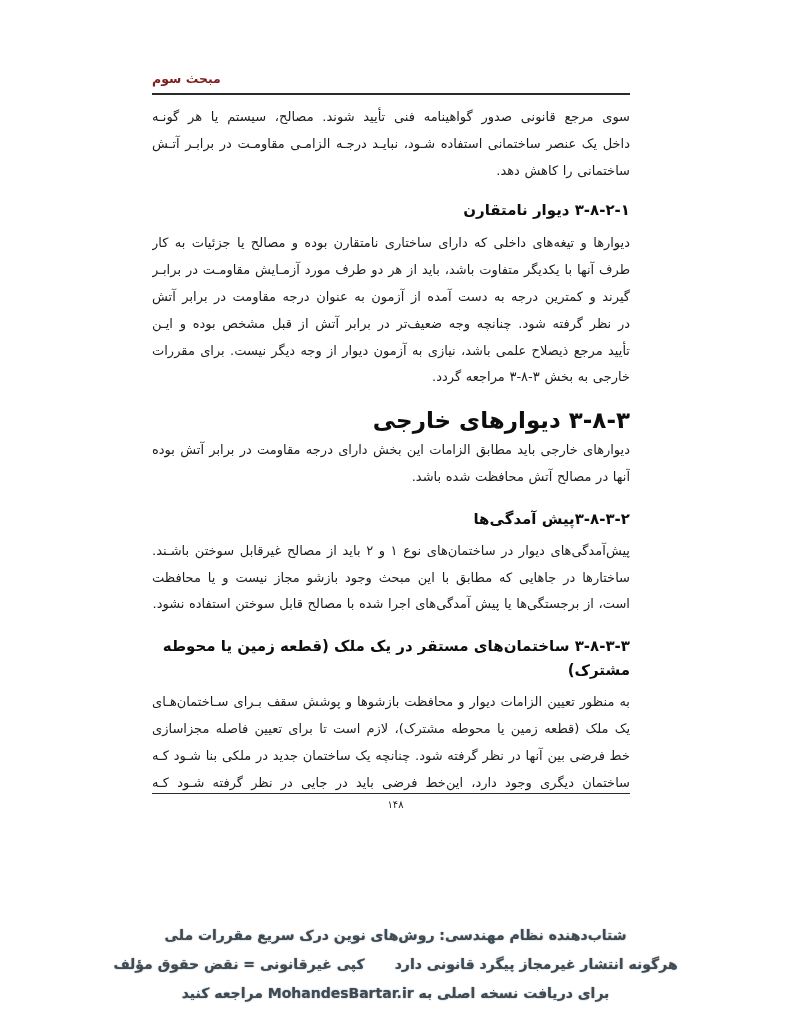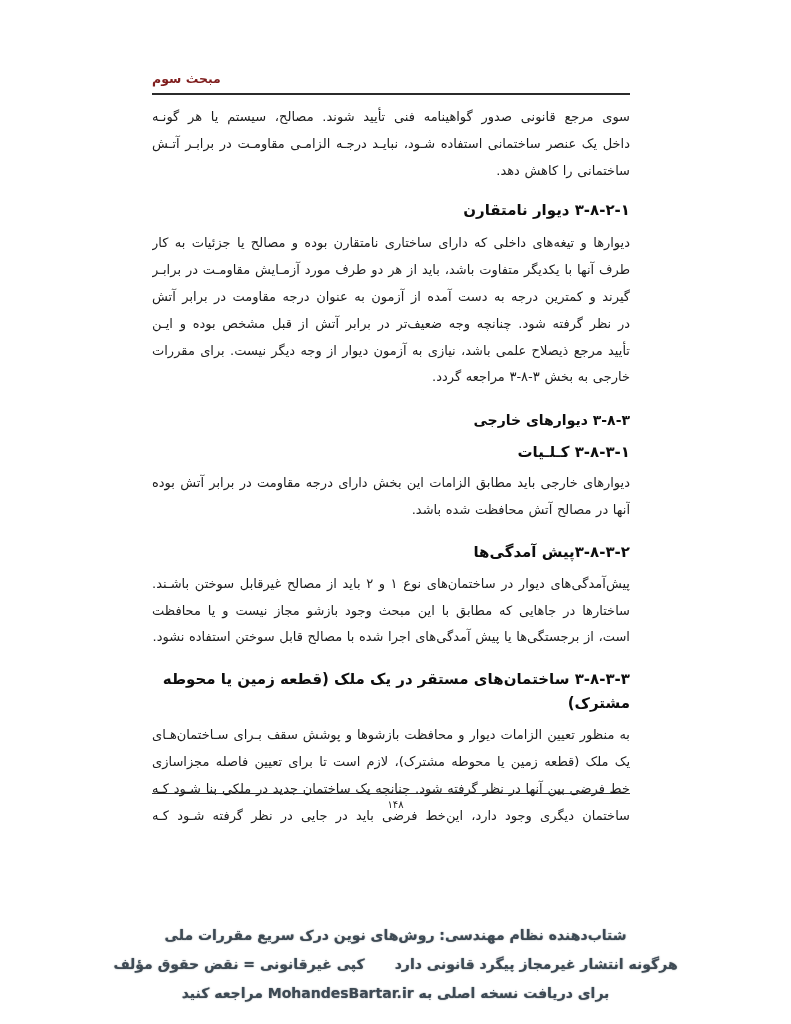--- a/index.html
+++ b/index.html
@@ -60,7 +60,7 @@
     line-height: 24px;
   }
   .h-big {
-    font-size: 14px;
+    font-size: 23px;
     font-weight: bold;
     color: #0e0e0e;
     line-height: 26px;

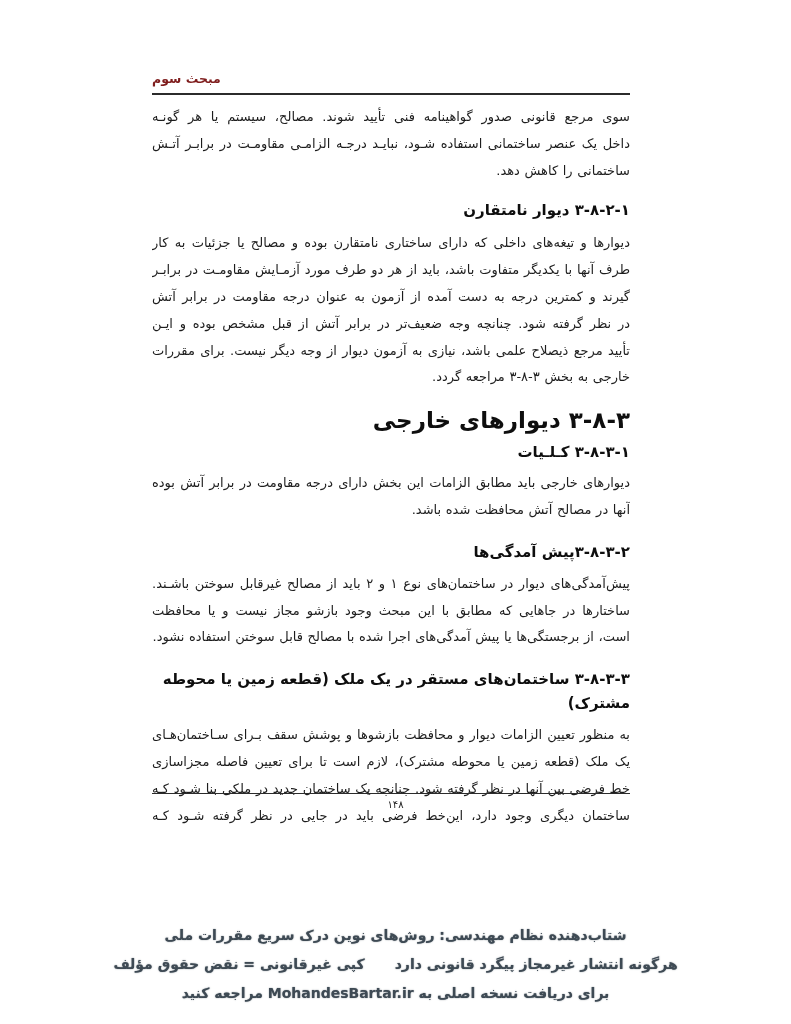--- a/index.html
+++ b/index.html
@@ -145,7 +145,6 @@
 
     <div class="h-big mt-h2">۳-۸-۳ دیوارهای خارجی</div>
 
-    <div class="h-small mt-h3">۳-۸-۳-۱ کـلـیات</div>
 
     <div class="para mt-p3">
         <div class="jline">دیوارهای خارجی باید مطابق الزامات این بخش دارای درجه مقاومت در برابر آتش بوده و بازشوهای</div>

